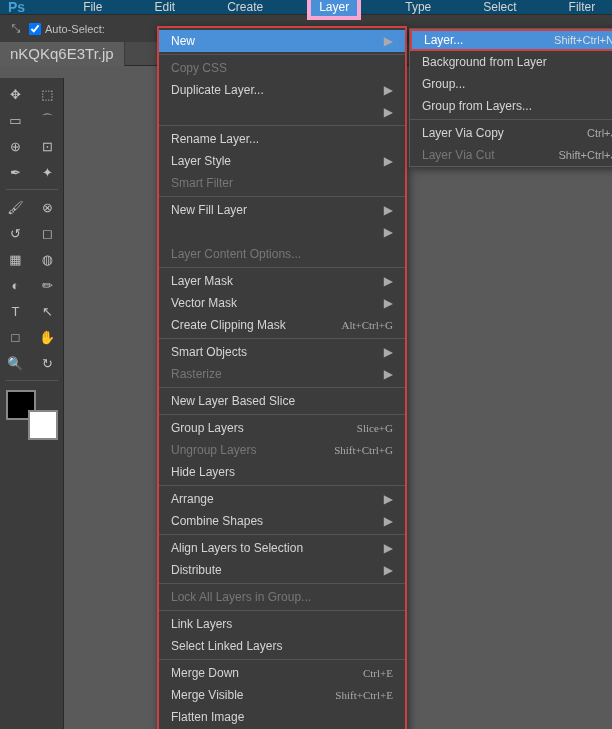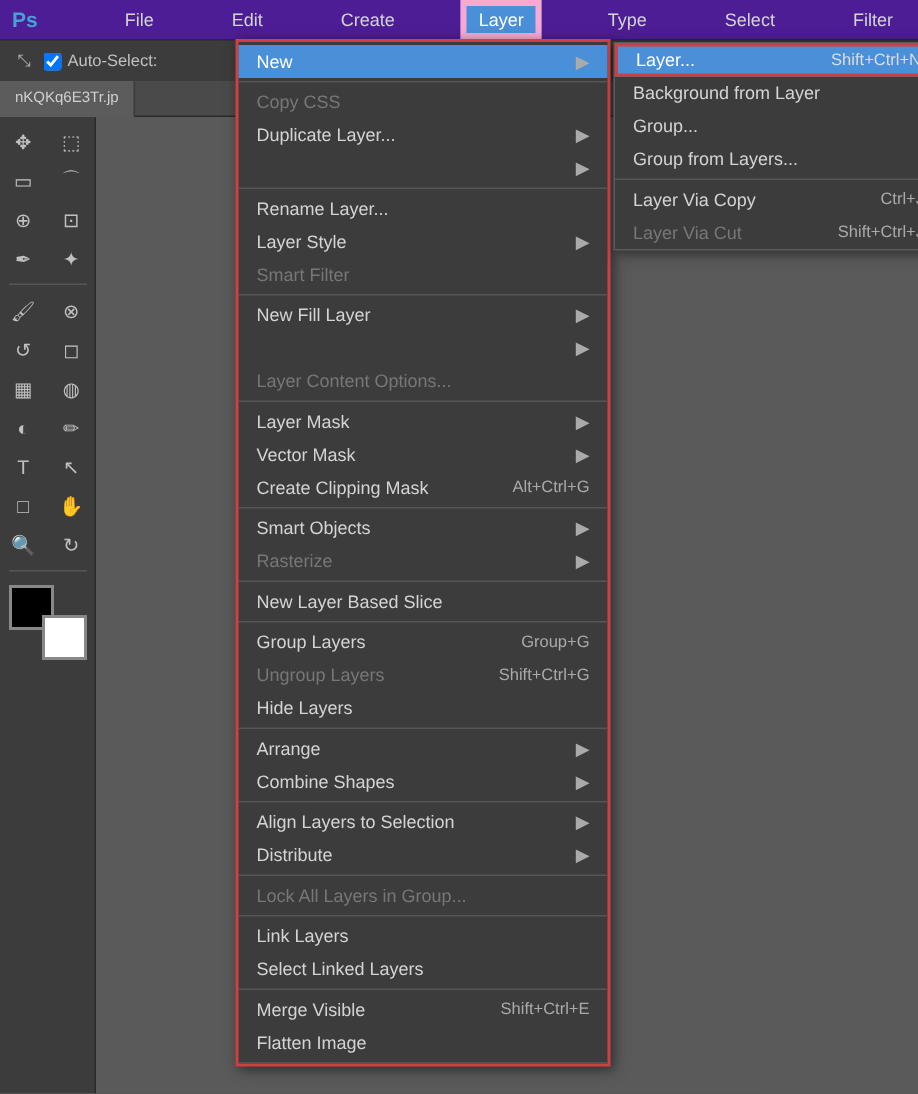--- a/index.html
+++ b/index.html
@@ -16,8 +16,8 @@
 
     
     .menubar {
-      background: #4c1d95;
-      height: 26px;
+      background: #0c4a6e;
+      height: 14px;
       display: flex;
       align-items: center;
       padding: 0 4px;

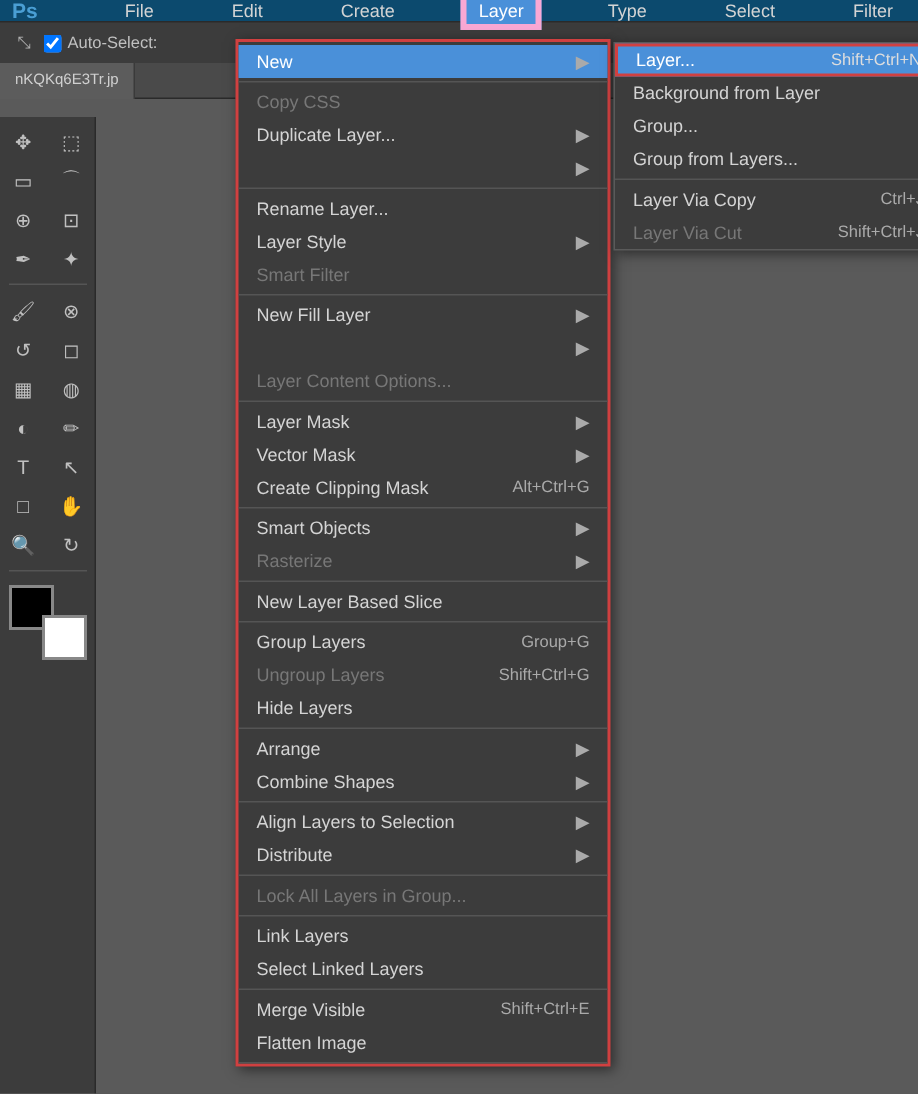--- a/index.html
+++ b/index.html
@@ -89,7 +89,7 @@
     .tab {
       background: #5c5c5c;
       padding: 4px 10px;
-      font-size: 10px;
+      font-size: 15px;
       color: #d0d0d0;
       border-right: 1px solid #3a3a3a;
       height: 24px;

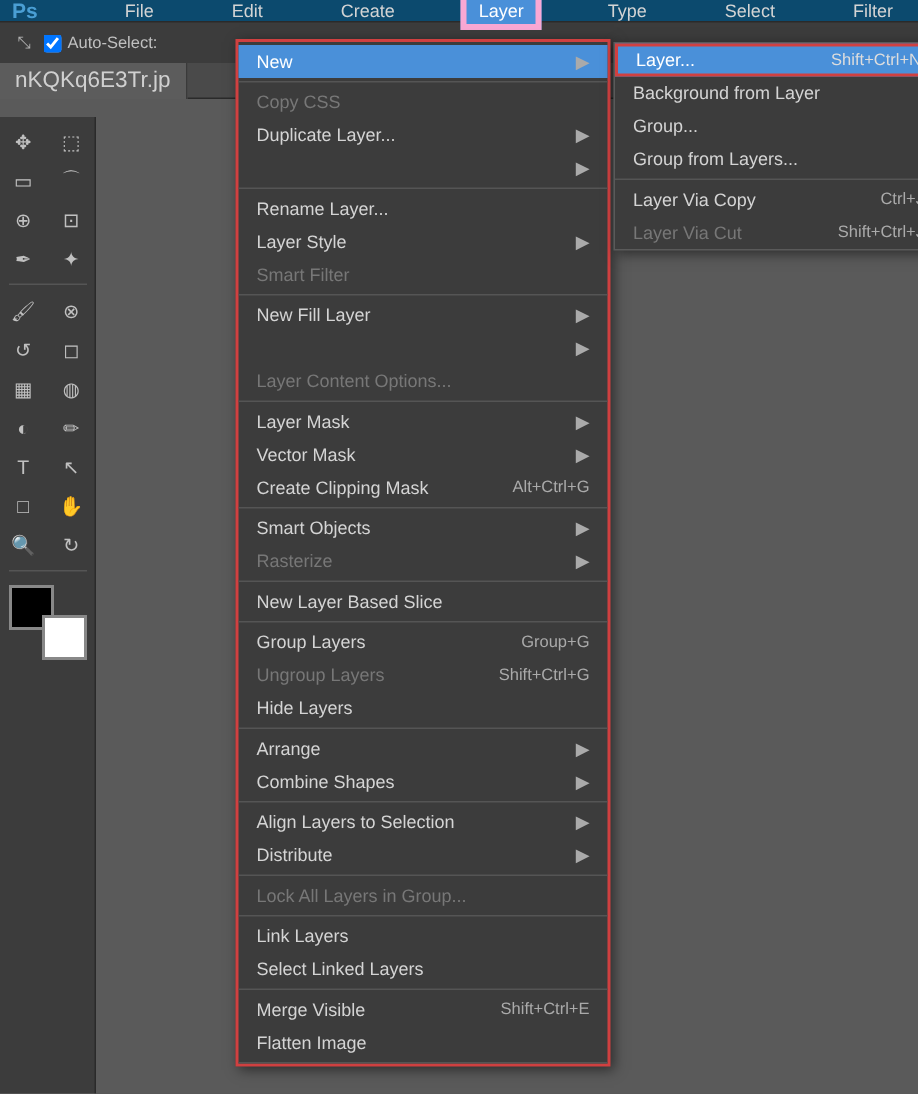--- a/index.html
+++ b/index.html
@@ -219,6 +219,7 @@
       color: #aaa;
       font-size: 11px;
       margin-left: 20px;
+      font-family: Liberation Serif, serif;
     }
     .menu-row .arrow {
       margin-left: auto;

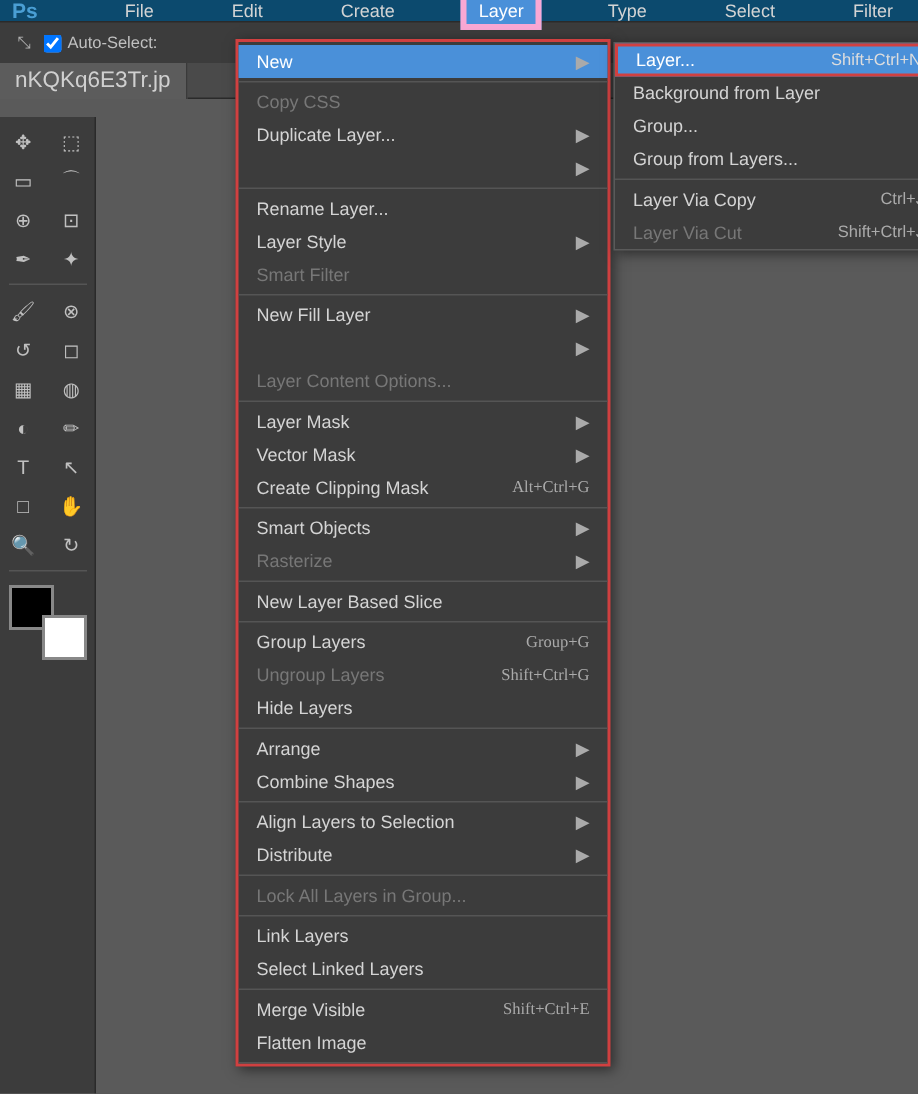--- a/index.html
+++ b/index.html
@@ -441,7 +441,7 @@
     <div class="menu-section">
       <div class="menu-row">
         <span class="menu-row-label">Group Layers</span>
-        <span class="shortcut">Group+G</span>
+        <span class="shortcut">Slice+G</span>
       </div>
       <div class="menu-row disabled">
         <span class="menu-row-label">Ungroup Layers</span>

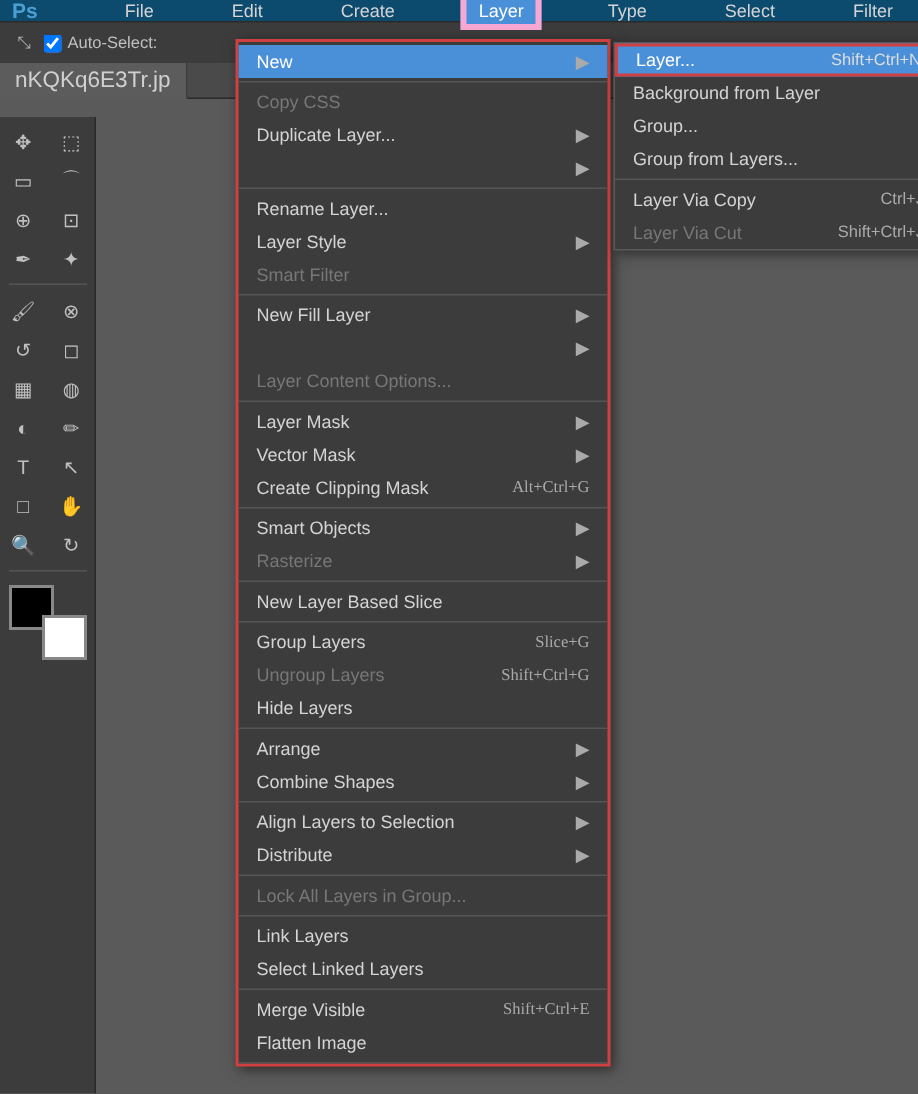--- a/index.html
+++ b/index.html
@@ -491,6 +491,10 @@
 
     <div class="menu-section">
       <div class="menu-row">
+        <span class="menu-row-label">Merge Down</span>
+        <span class="shortcut">Ctrl+E</span>
+      </div>
+      <div class="menu-row">
         <span class="menu-row-label">Merge Visible</span>
         <span class="shortcut">Shift+Ctrl+E</span>
       </div>

